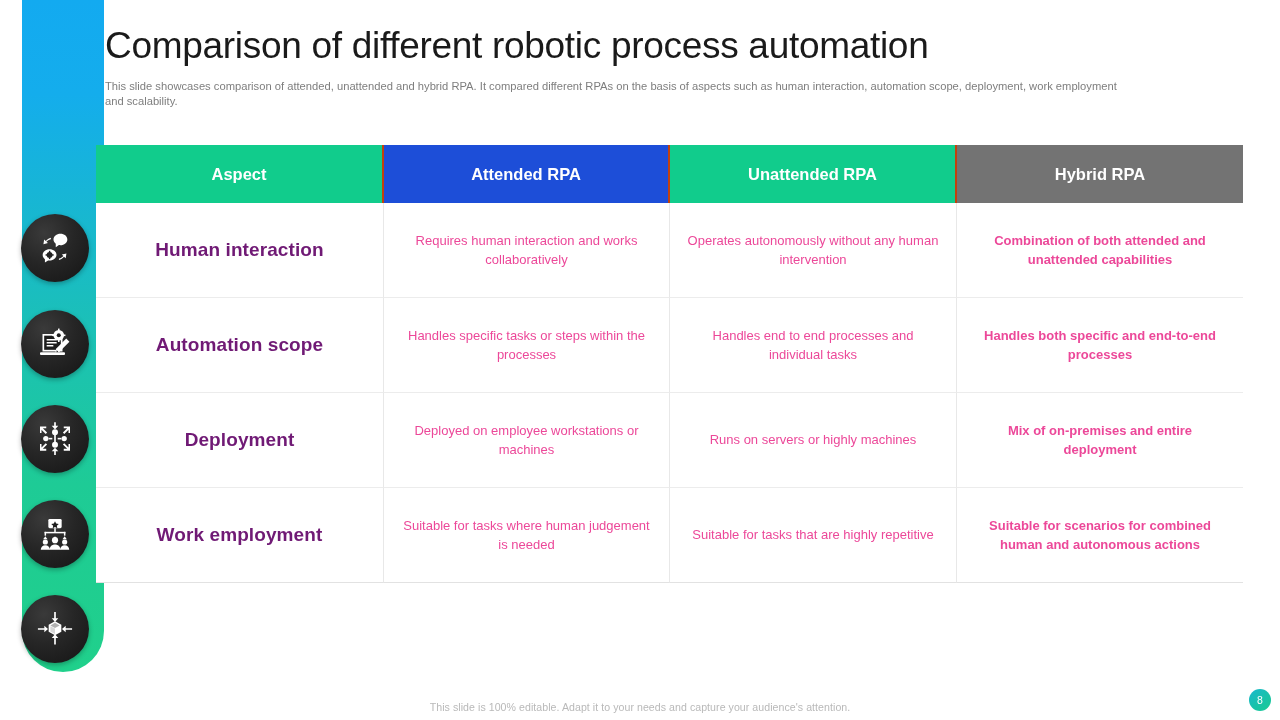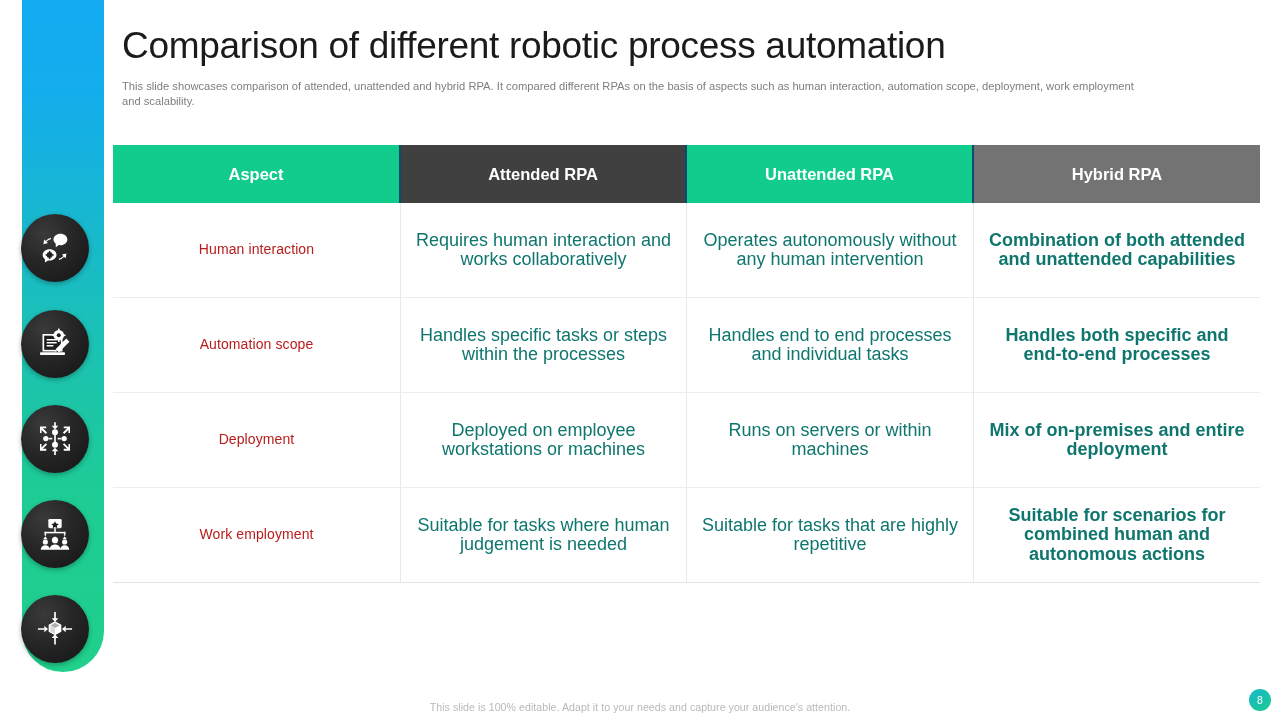--- a/index.html
+++ b/index.html
@@ -63,7 +63,7 @@
   
   .content {
     position: absolute;
-    left: 122px;
+    left: 105px;
     top: 0;
     width: 1138px;
     height: 720px;

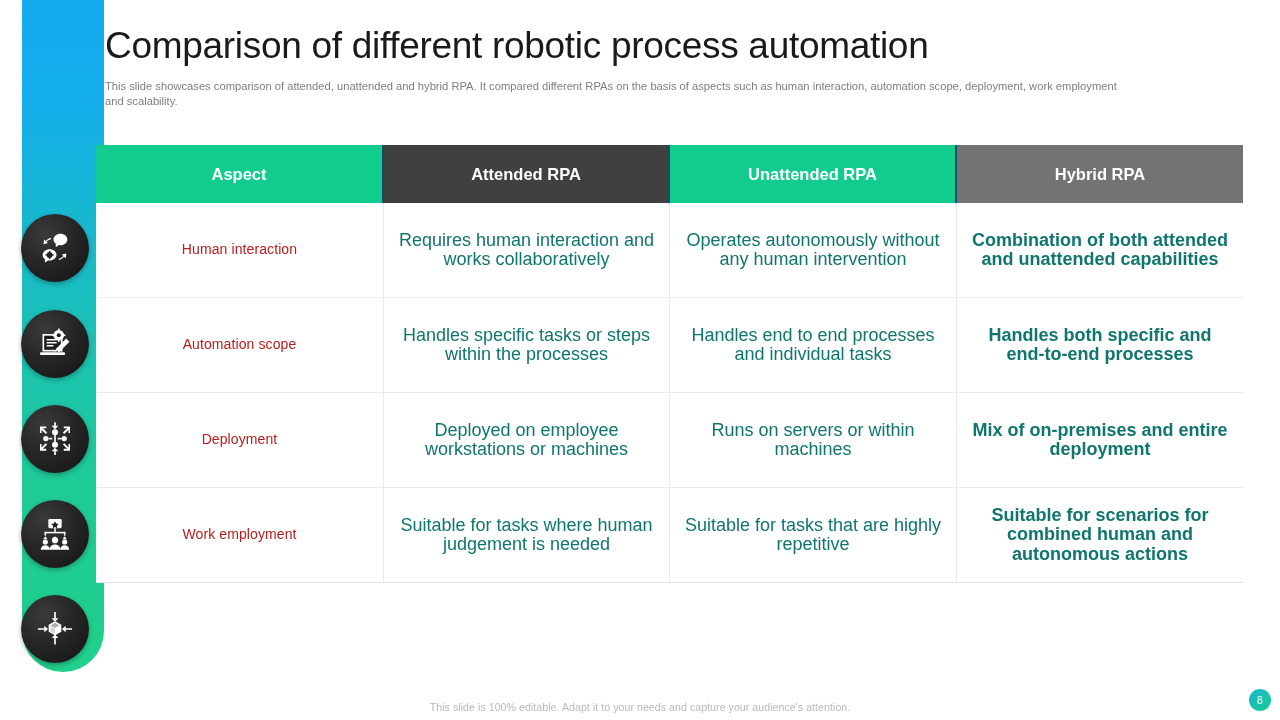--- a/index.html
+++ b/index.html
@@ -110,7 +110,7 @@
     color: #ffffff;
     font-size: 16.5px;
     font-weight: bold;
-    border-right: 2px solid #0c4a6e;
+    border-right: 2px solid #c2410c;
     padding: 0 6px;
   }
   .rpa-table th:last-child { border-right: none; }

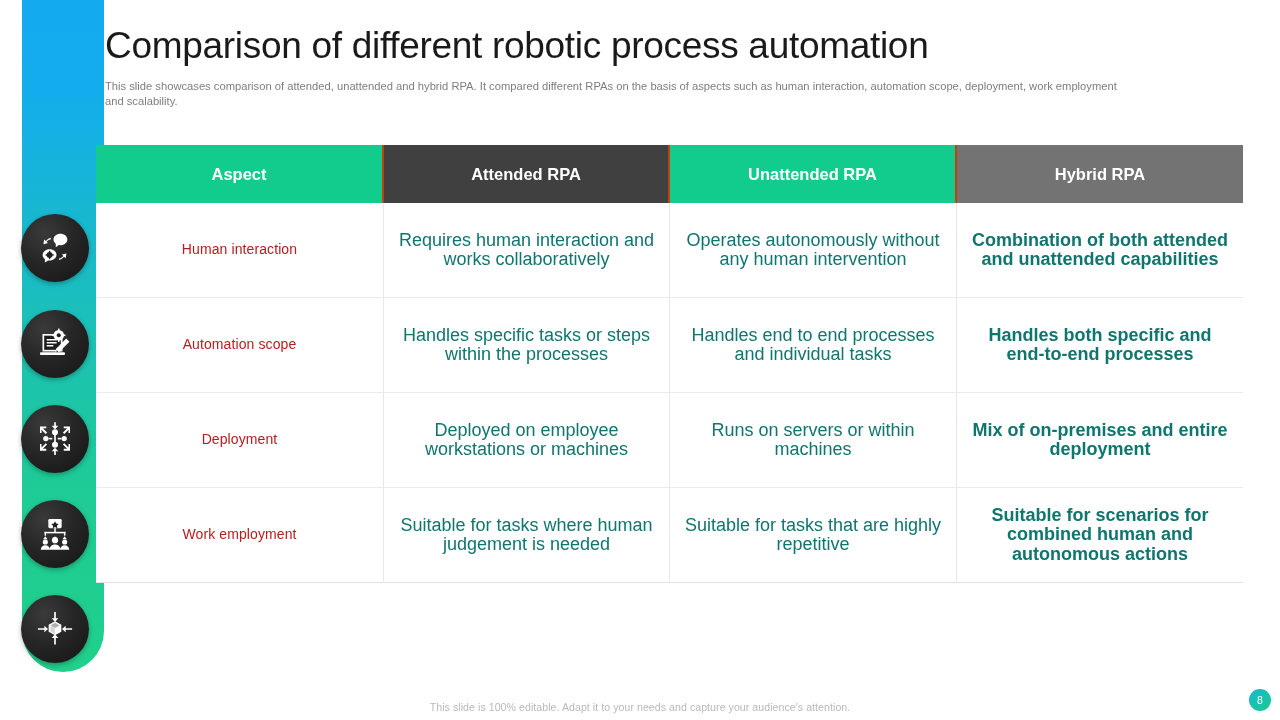--- a/index.html
+++ b/index.html
@@ -282,7 +282,7 @@
       <thead>
         <tr>
           <th style="background-color: rgb(17, 204, 140);">Aspect</th>
-          <th style="background-color: #404040; margin-top: 8px;">Attended RPA</th>
+          <th style="background-color: #1d4ed8; margin-top: 8px;">Attended RPA</th>
           <th style="background-color: rgb(17, 204, 140);">Unattended RPA</th>
           <th style="background-color: #737373;">Hybrid RPA</th>
         </tr>

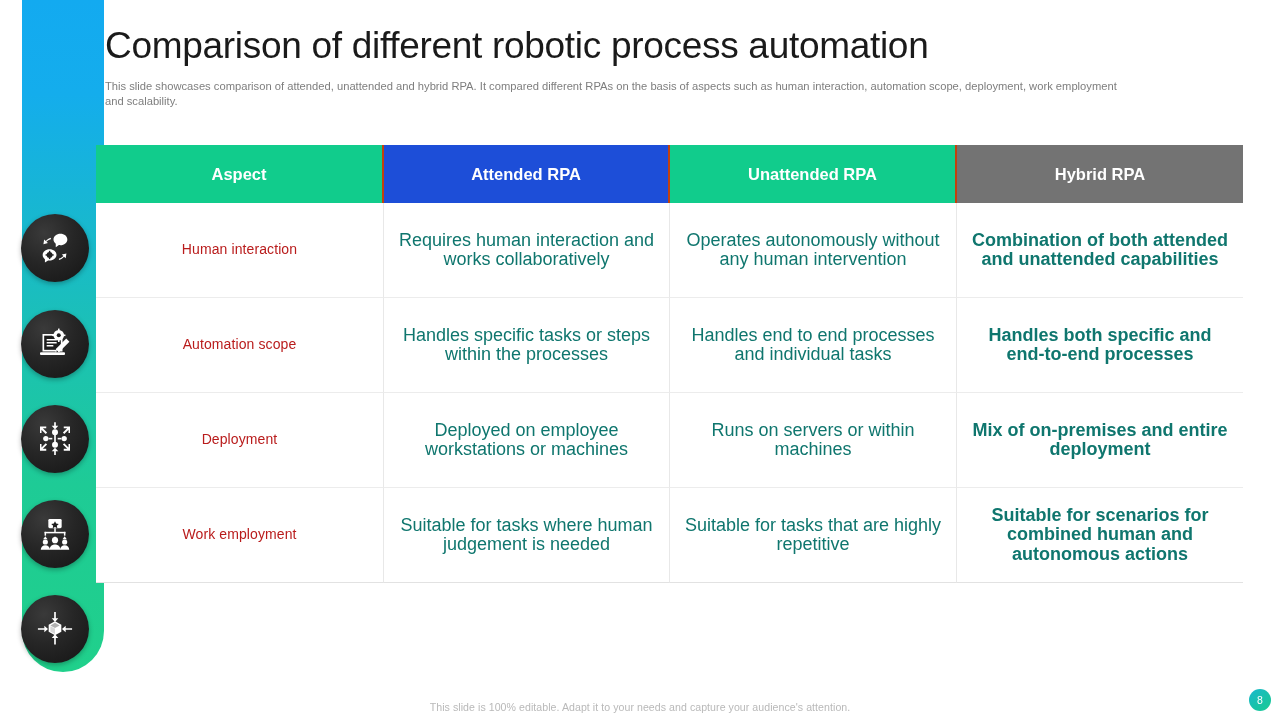--- a/index.html
+++ b/index.html
@@ -131,9 +131,9 @@
   .rpa-table tbody tr:last-child td { border-bottom: 1px solid #e2e2e2; }
 
   .rpa-table td.aspect-cell {
-    font-size: 14px;
-    font-weight: normal;
-    color: #b91c1c;
+    font-size: 19px;
+    font-weight: bold;
+    color: #701a75;
     letter-spacing: 0.1px;
   }
 

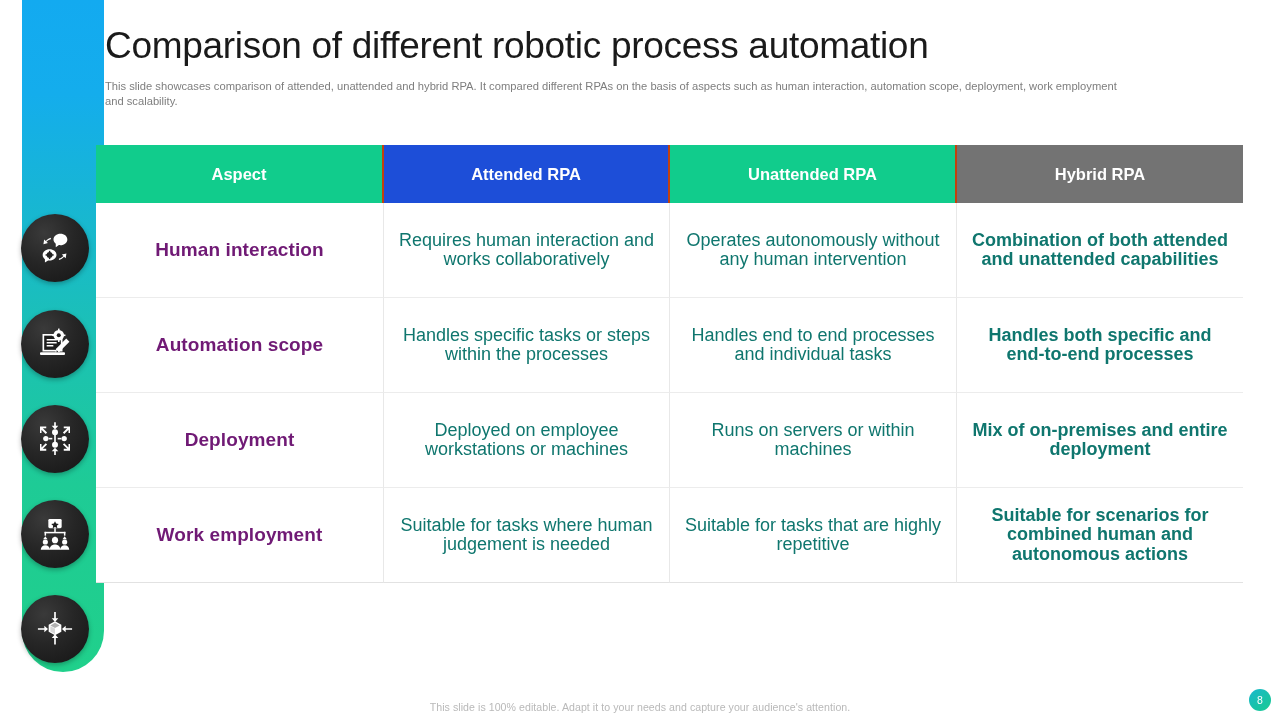--- a/index.html
+++ b/index.html
@@ -123,9 +123,9 @@
     border-right: 1px solid #e8e8e8;
     border-bottom: 1px solid #ececec;
     background: #ffffff;
-    font-size: 18px;
+    font-size: 13px;
     line-height: 19.5px;
-    color: #0f766e;
+    color: #ec4899;
   }
   .rpa-table td:last-child { border-right: none; font-weight: bold; }
   .rpa-table tbody tr:last-child td { border-bottom: 1px solid #e2e2e2; }

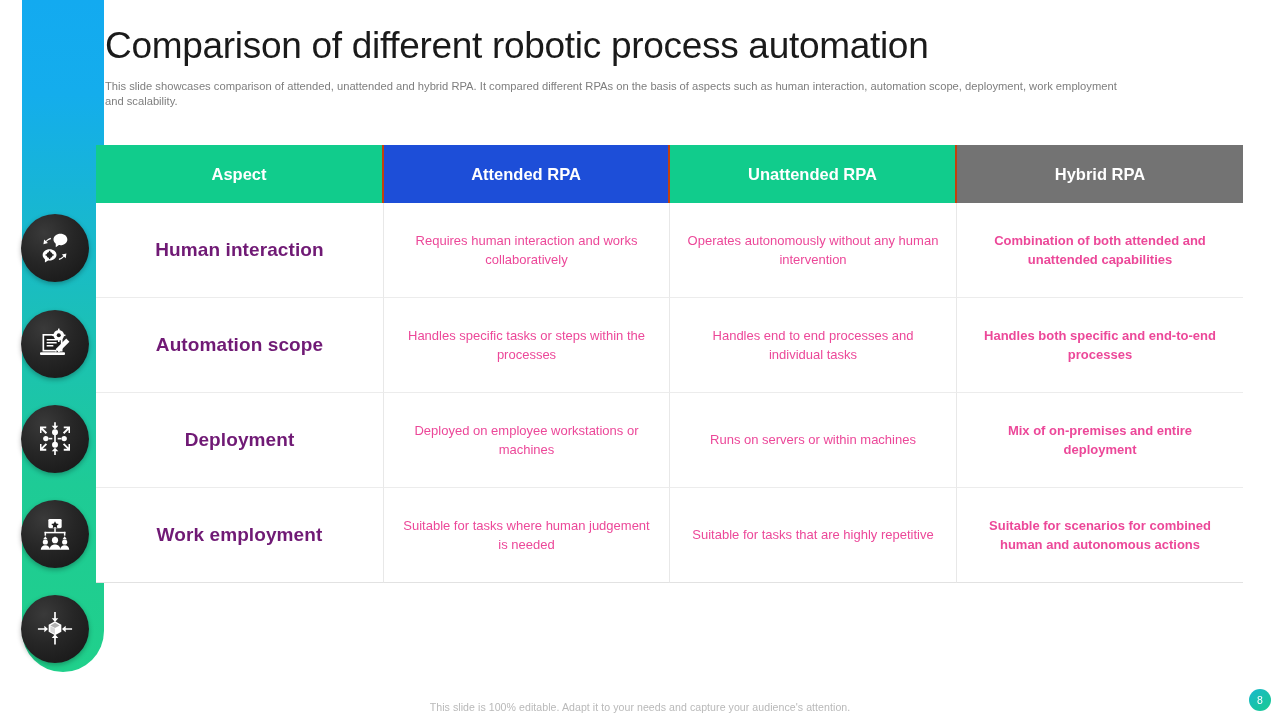--- a/index.html
+++ b/index.html
@@ -306,7 +306,7 @@
         <tr>
           <td class="aspect-cell">Deployment</td>
           <td>Deployed on employee workstations or machines</td>
-          <td>Runs on servers or within machines</td>
+          <td>Runs on servers or highly machines</td>
           <td>Mix of on-premises and entire deployment</td>
         </tr>
 

